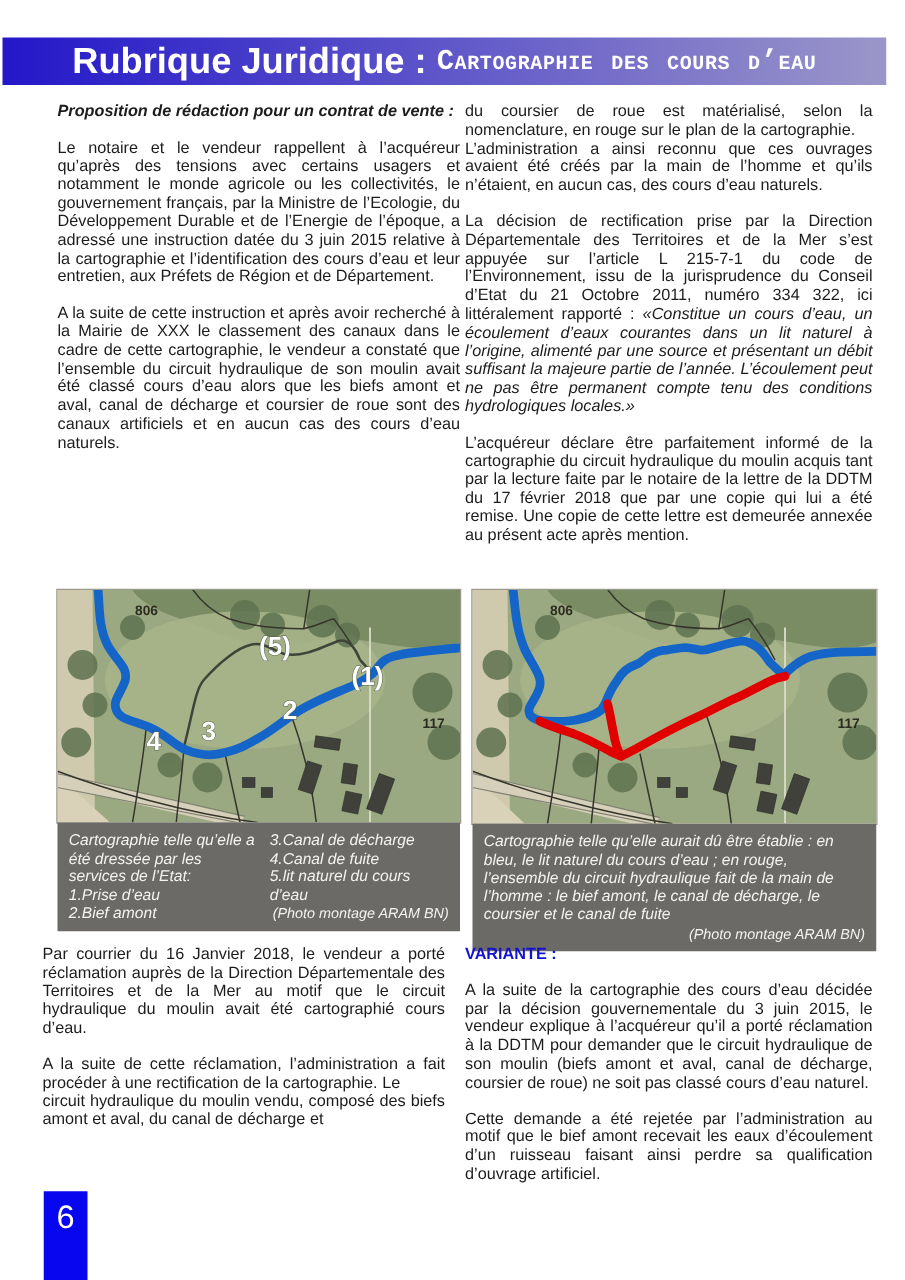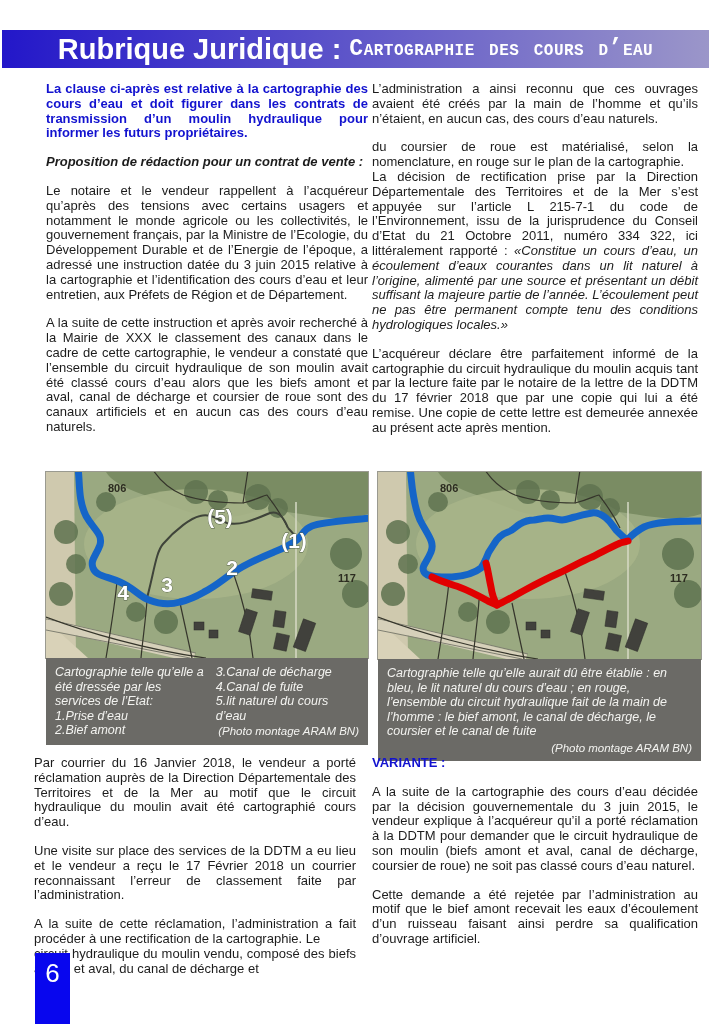--- a/index.html
+++ b/index.html
@@ -79,7 +79,6 @@
   </div>
 
   <div class="col col-1-top">
-    <p class="para lead">La clause ci-après est relative à la cartographie des cours d’eau et doit figurer dans les contrats de transmission d’un moulin hydraulique pour informer les futurs propriétaires.</p>
     <p class="para prop">Proposition de rédaction pour un contrat de vente :</p>
     <p class="para">Le notaire et le vendeur rappellent à l’acquéreur qu’après des tensions avec certains usagers et notamment le monde agricole ou les collectivités, le gouvernement français, par la Ministre de l’Ecologie, du Développement Durable et de l’Energie de l’époque, a adressé une instruction datée du 3 juin 2015 relative à la cartographie et l’identification des cours d’eau et leur entretien, aux Préfets de Région et de Département.</p>
     <p class="para">A la suite de cette instruction et après avoir recherché à la Mairie de XXX le classement des canaux dans le cadre de cette cartographie, le vendeur a constaté que l’ensemble du circuit hydraulique de son moulin avait été classé cours d’eau alors que les biefs amont et aval, canal de décharge et coursier de roue sont des canaux artificiels et en aucun cas des cours d’eau naturels.</p>

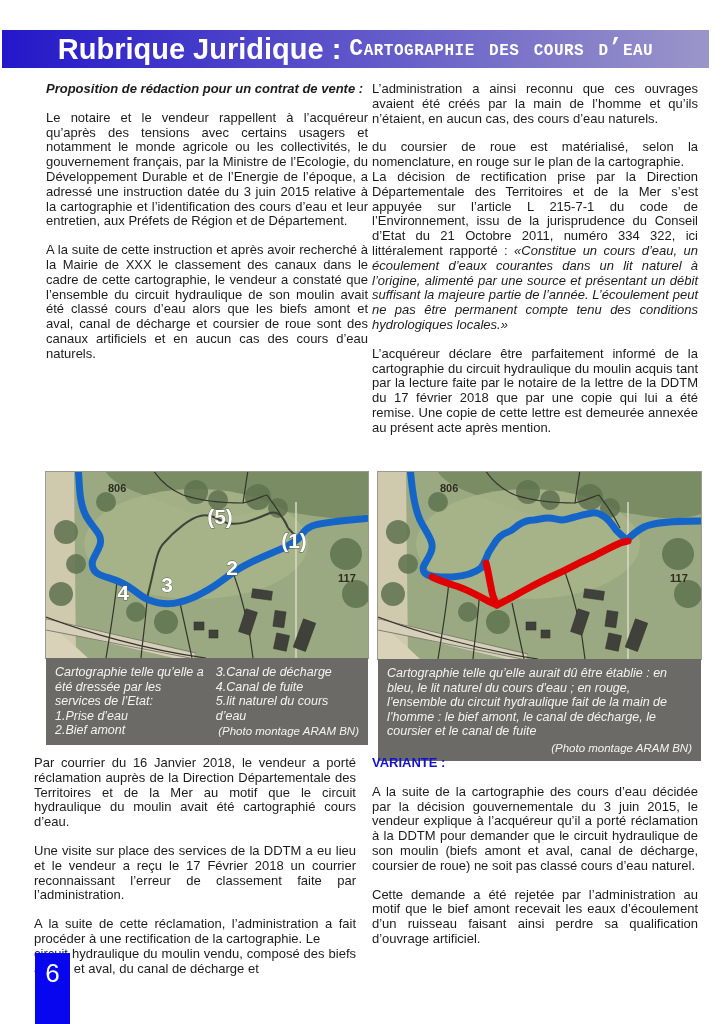--- a/index.html
+++ b/index.html
@@ -85,8 +85,8 @@
   </div>
 
   <div class="col col-2-top">
+    <p class="para tight">du coursier de roue est matérialisé, selon la nomenclature, en rouge sur le plan de la cartographie.</p>
     <p class="para">L’administration a ainsi reconnu que ces ouvrages avaient été créés par la main de l’homme et qu’ils n’étaient, en aucun cas, des cours d’eau naturels.</p>
-    <p class="para tight">du coursier de roue est matérialisé, selon la nomenclature, en rouge sur le plan de la cartographie.</p>
     <p class="para"><span>La décision de rectification prise par la Direction Départementale des Territoires et de la Mer s’est appuyée sur l’article L 215-7-1 du code de l’Environnement, issu de la jurisprudence du Conseil d’Etat du 21 Octobre 2011, numéro 334 322, ici littéralement rapporté : </span><span class="quote-italic">«Constitue un cours d’eau, un écoulement d’eaux courantes dans un lit naturel à l’origine, alimenté par une source et présentant un débit suffisant la majeure partie de l’année. L’écoulement peut ne pas être permanent compte tenu des conditions hydrologiques locales.»</span></p>
     <p class="para">L’acquéreur déclare être parfaitement informé de la cartographie du circuit hydraulique du moulin acquis tant par la lecture faite par le notaire de la lettre de la DDTM du 17 février 2018 que par une copie qui lui a été remise. Une copie de cette lettre est demeurée annexée au présent acte après mention.</p>
   </div>

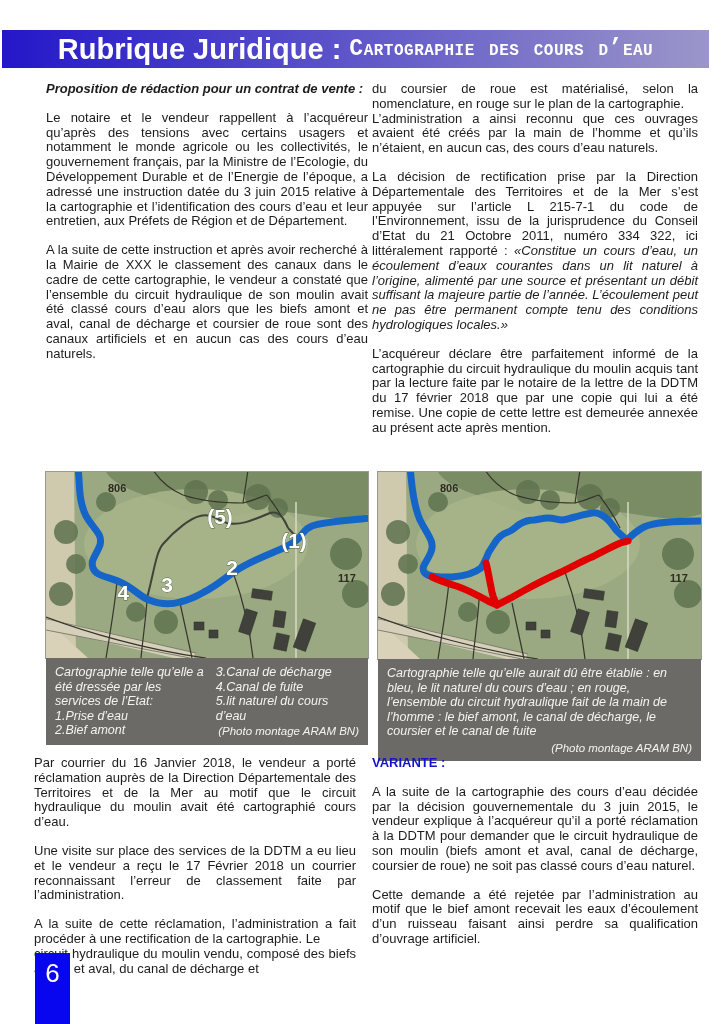--- a/index.html
+++ b/index.html
@@ -223,7 +223,6 @@
 
   <div class="col col-1-bottom">
     <p class="para">Par courrier du 16 Janvier 2018, le vendeur a porté réclamation auprès de la Direction Départementale des Territoires et de la Mer au motif que le circuit hydraulique du moulin avait été cartographié cours d’eau.</p>
-    <p class="para">Une visite sur place des services de la DDTM a eu lieu et le vendeur a reçu le 17 Février 2018 un courrier reconnaissant l’erreur de classement faite par l’administration.</p>
     <p class="para tight">A la suite de cette réclamation, l’administration a fait procéder à une rectification de la cartographie. Le</p>
     <p class="para tight indented">circuit hydraulique du moulin vendu, composé des biefs amont et aval, du canal de décharge et</p>
   </div>

